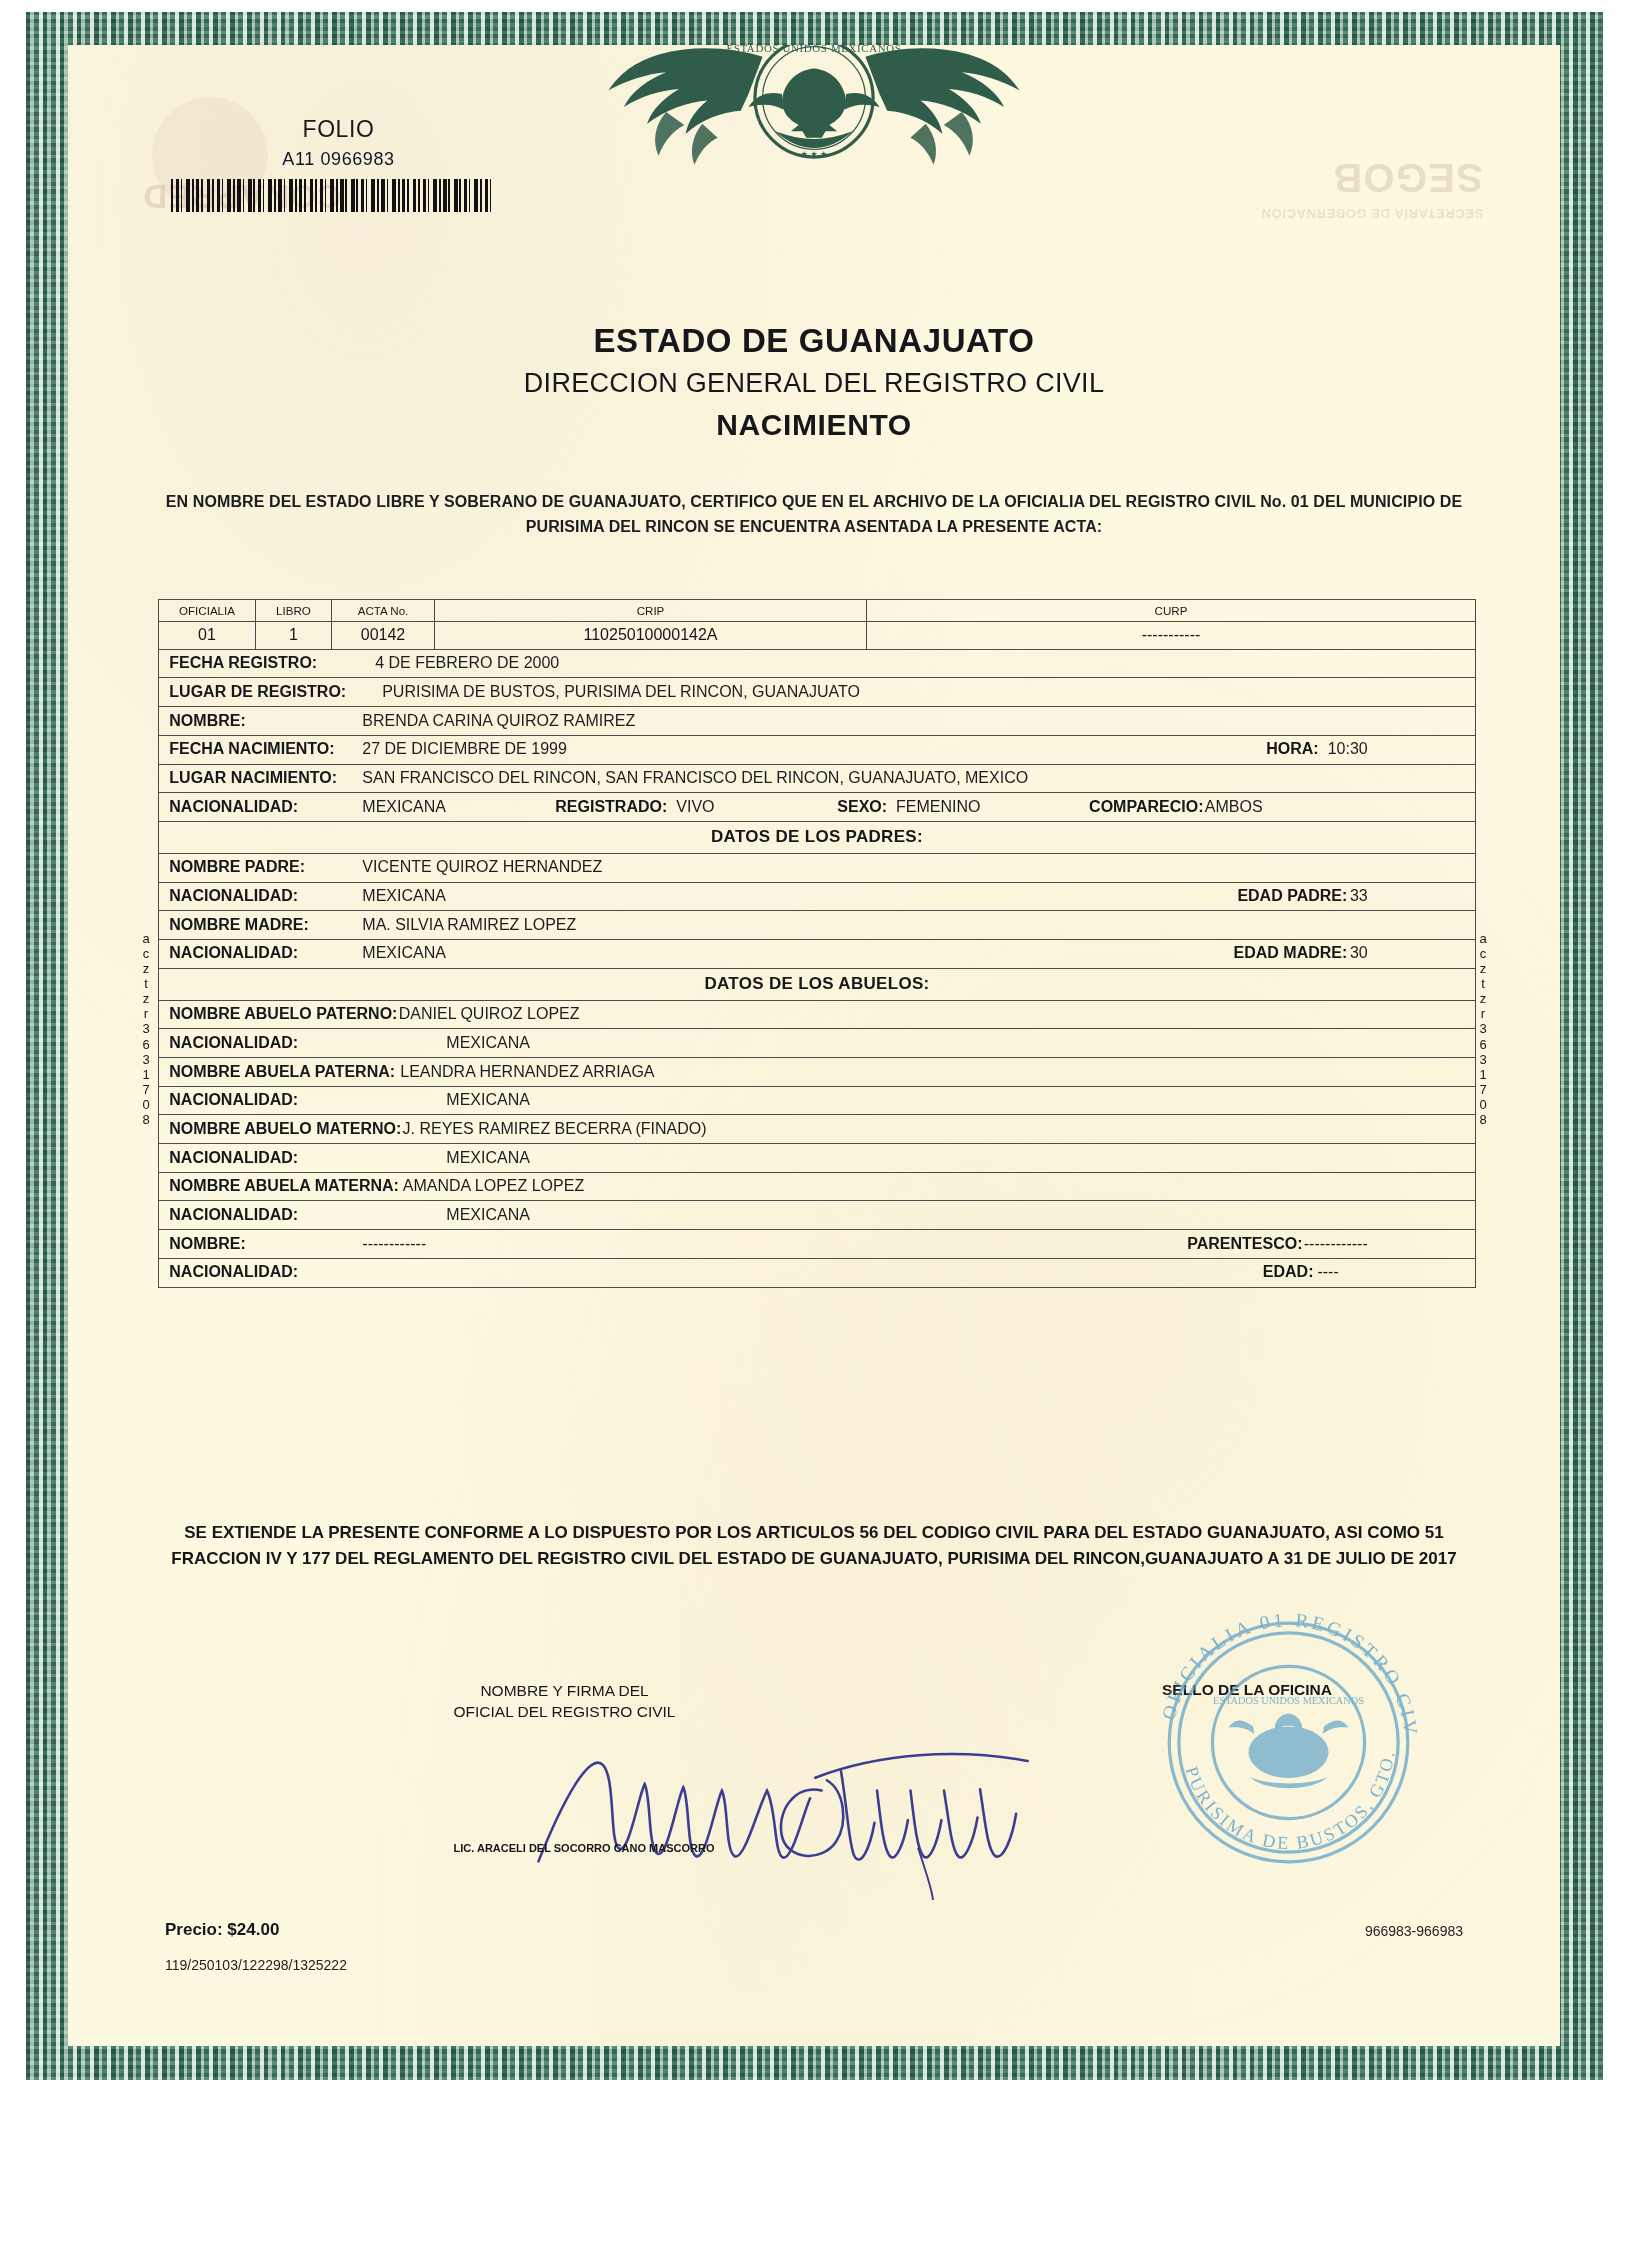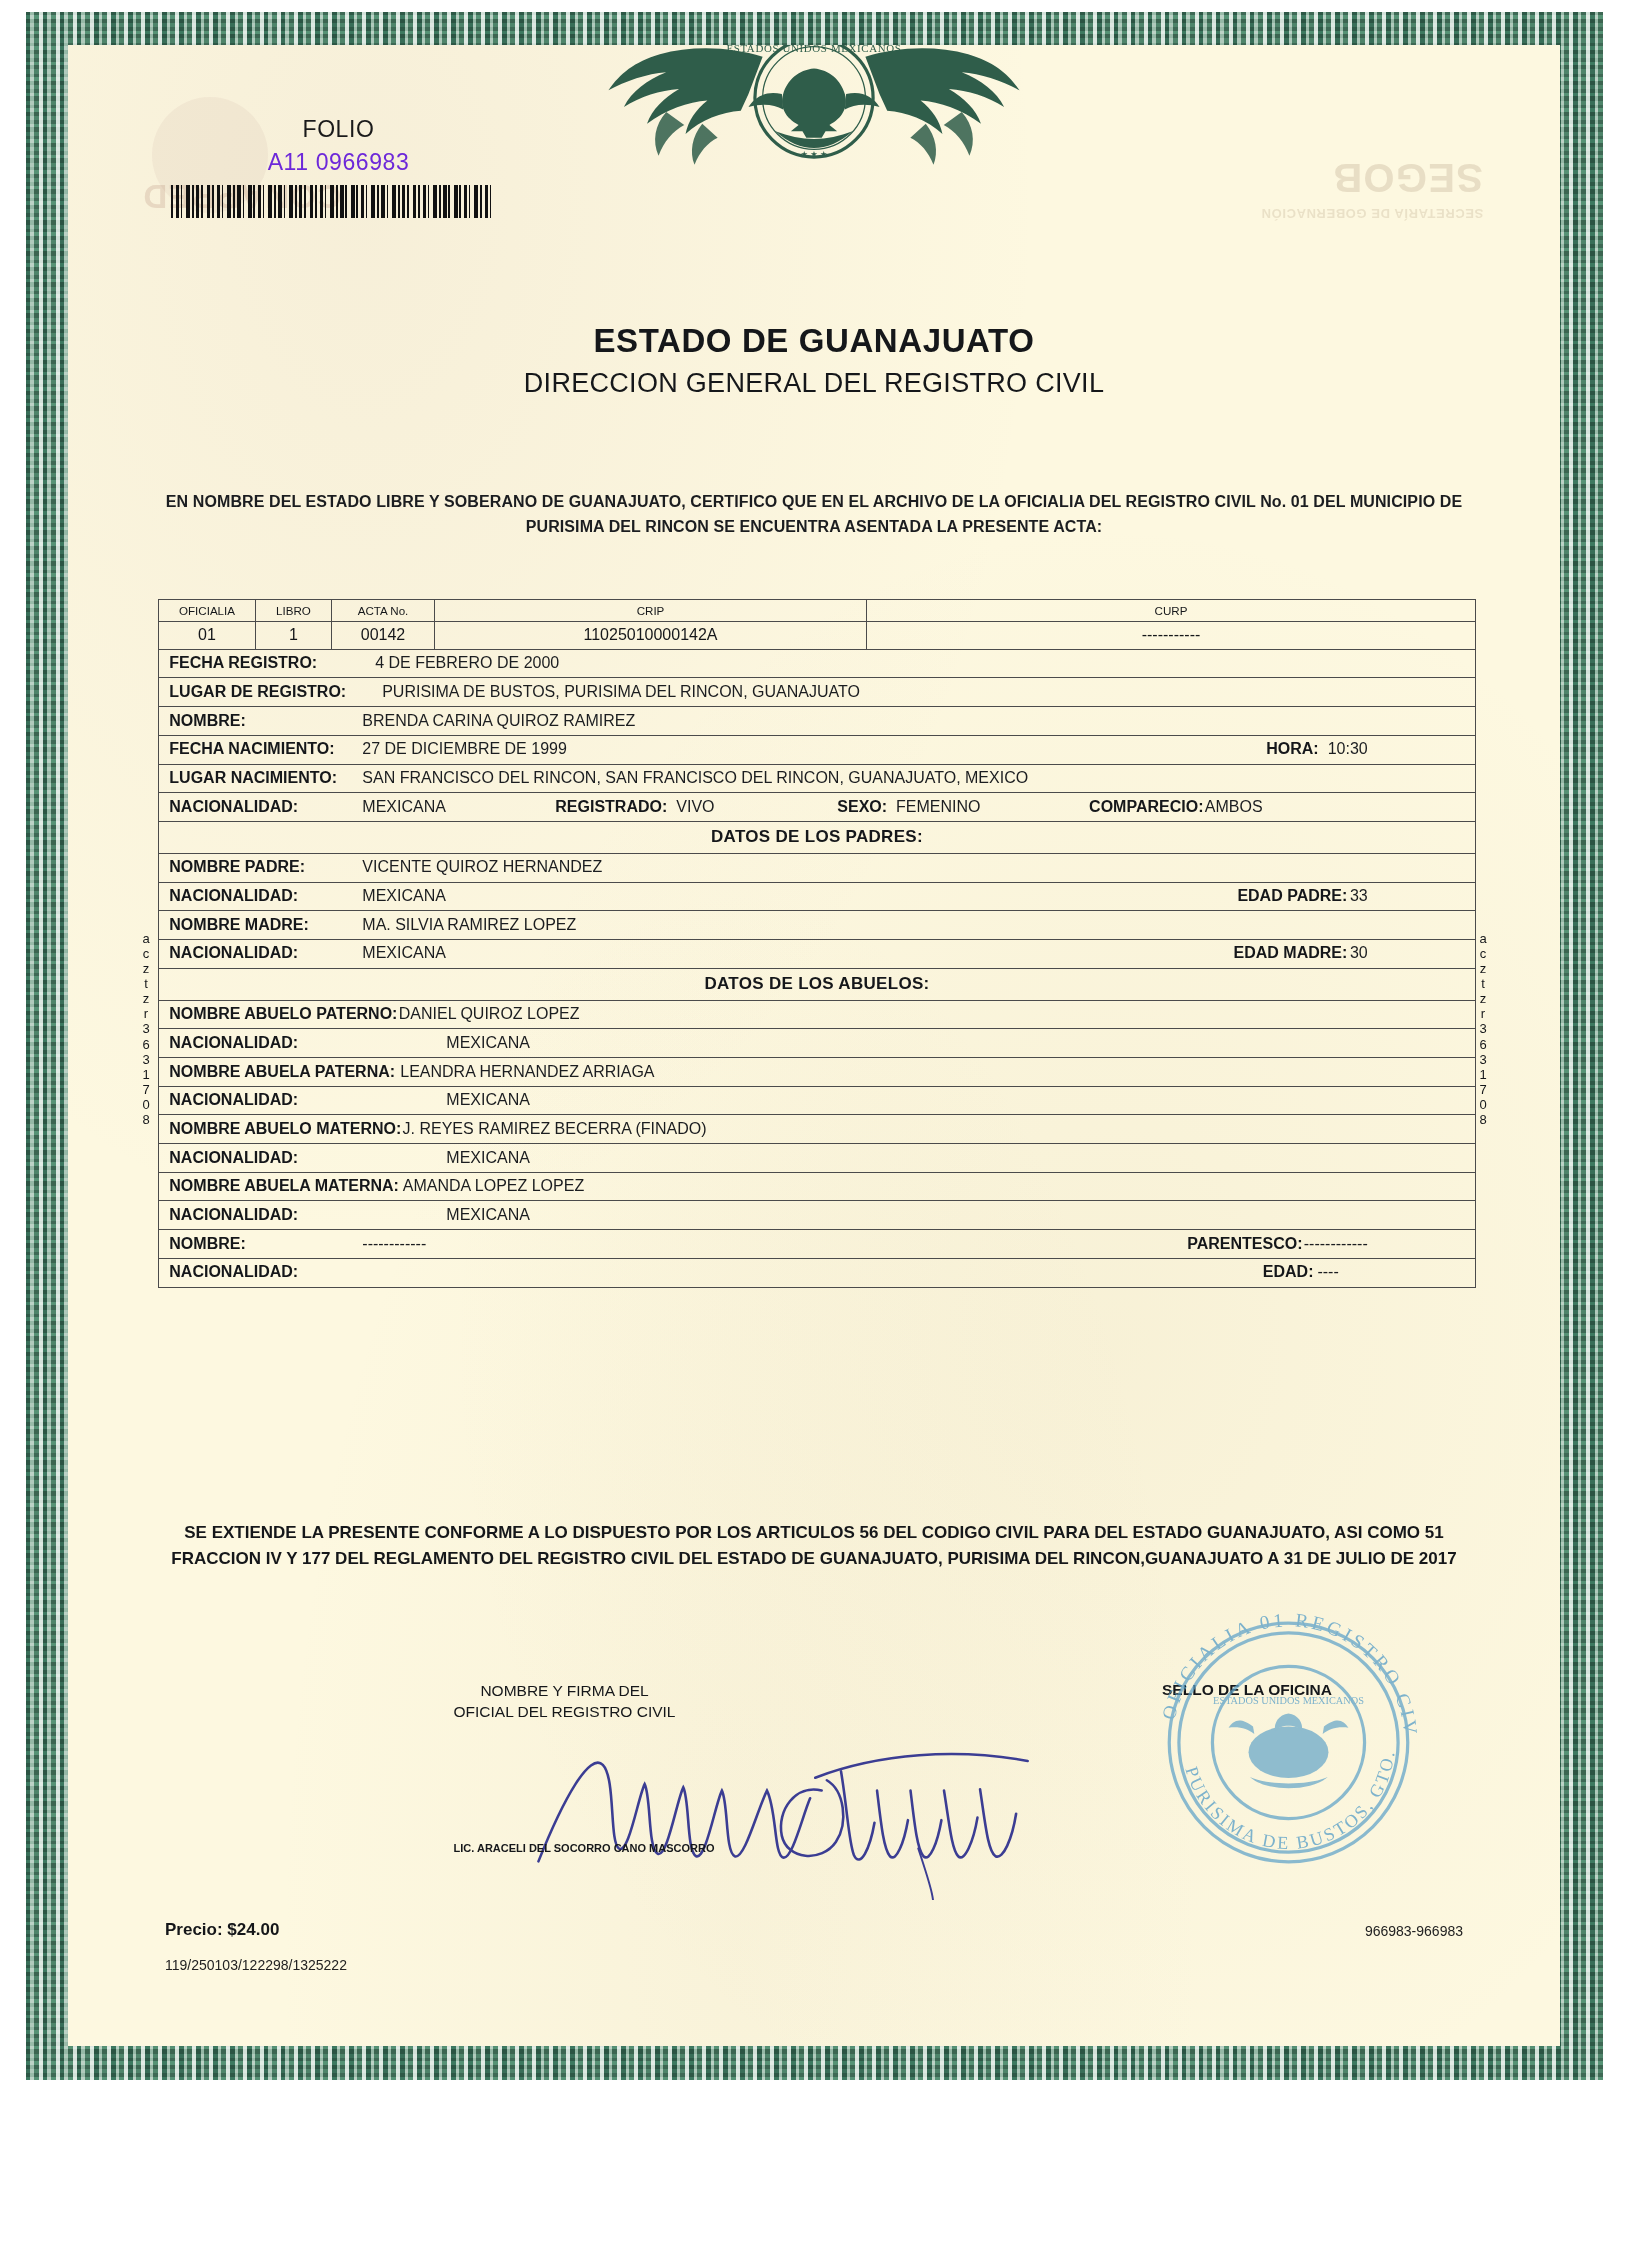--- a/index.html
+++ b/index.html
@@ -111,8 +111,8 @@
     letter-spacing: 0.6px;
   }
   .folio-number {
-    font-size: 23px;
-    color: #6d28d9;
+    font-size: 18px;
+    color: #0f172a;
     margin-top: 6.4px;
     letter-spacing: 0.6px;
   }

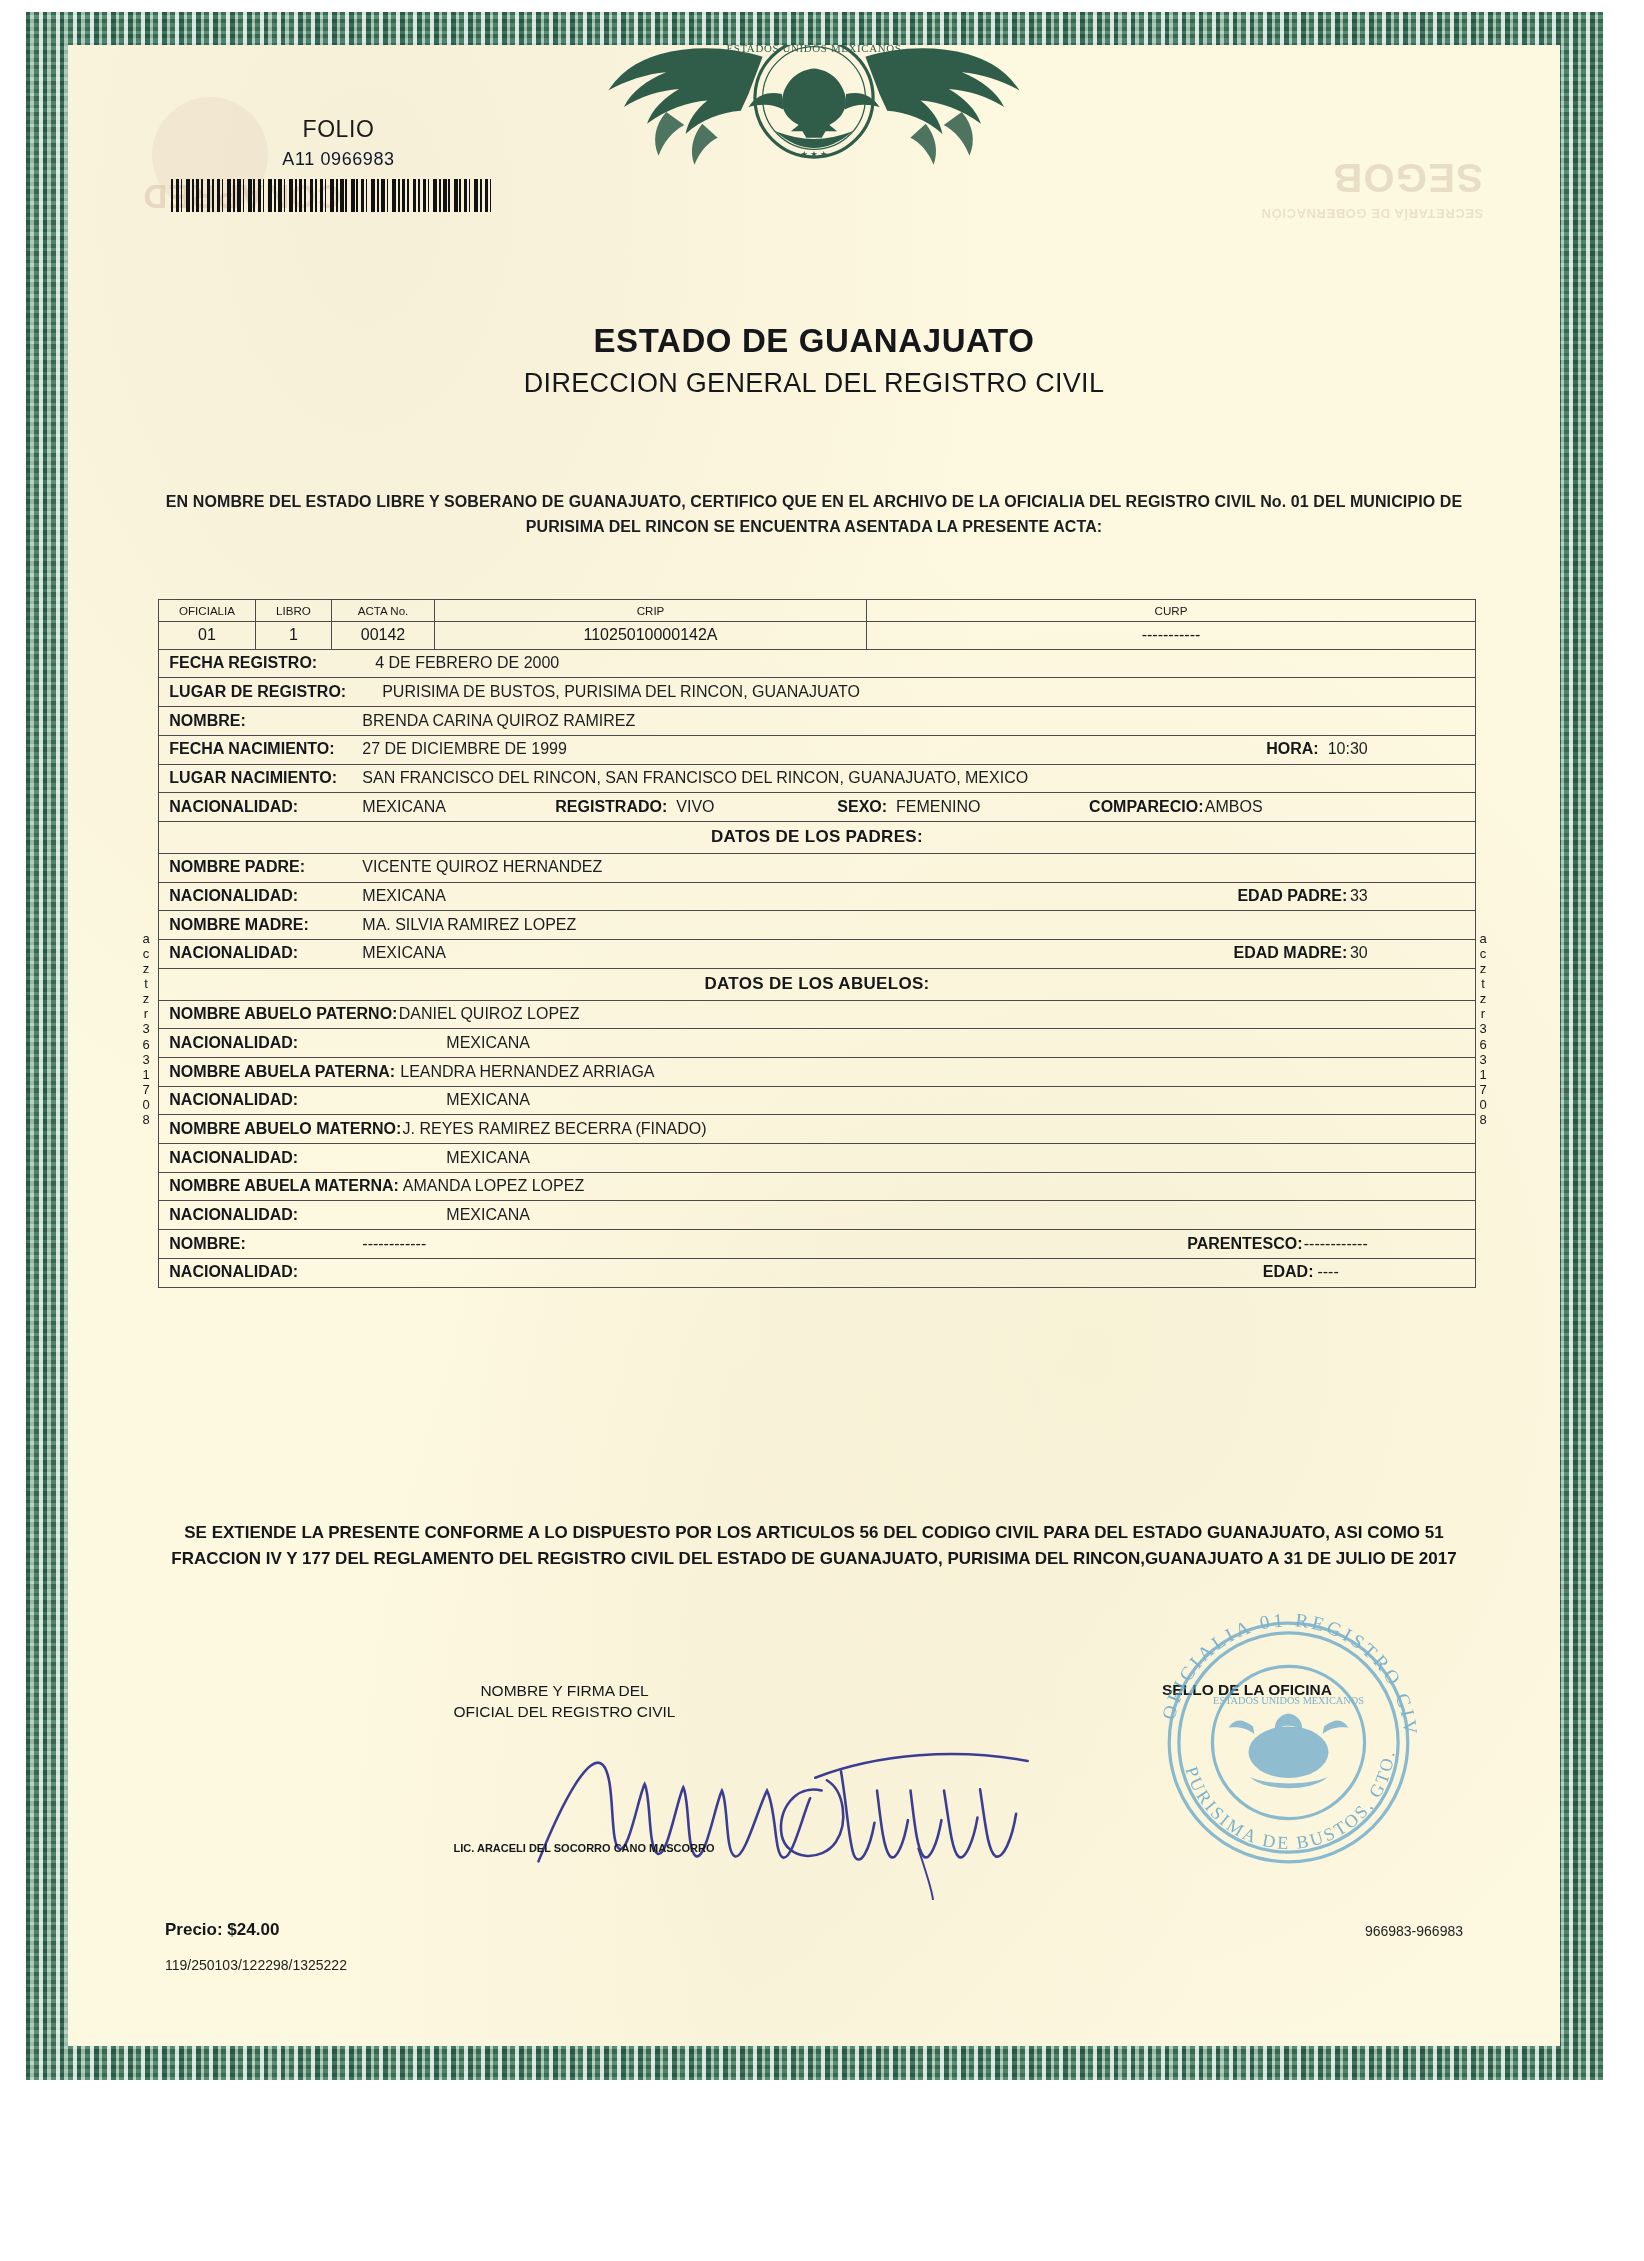--- a/index.html
+++ b/index.html
@@ -413,6 +413,7 @@
     <div class="titles">
       <div class="t-estado">ESTADO DE GUANAJUATO</div>
       <div class="t-direccion">DIRECCION GENERAL DEL REGISTRO CIVIL</div>
+      <div class="t-nacimiento">NACIMIENTO</div>
     </div>
     <div class="intro">EN NOMBRE DEL ESTADO LIBRE Y SOBERANO DE GUANAJUATO, CERTIFICO QUE EN EL ARCHIVO DE LA OFICIALIA DEL REGISTRO CIVIL No. 01 DEL MUNICIPIO DE PURISIMA DEL RINCON SE ENCUENTRA ASENTADA LA PRESENTE ACTA:</div>
 

